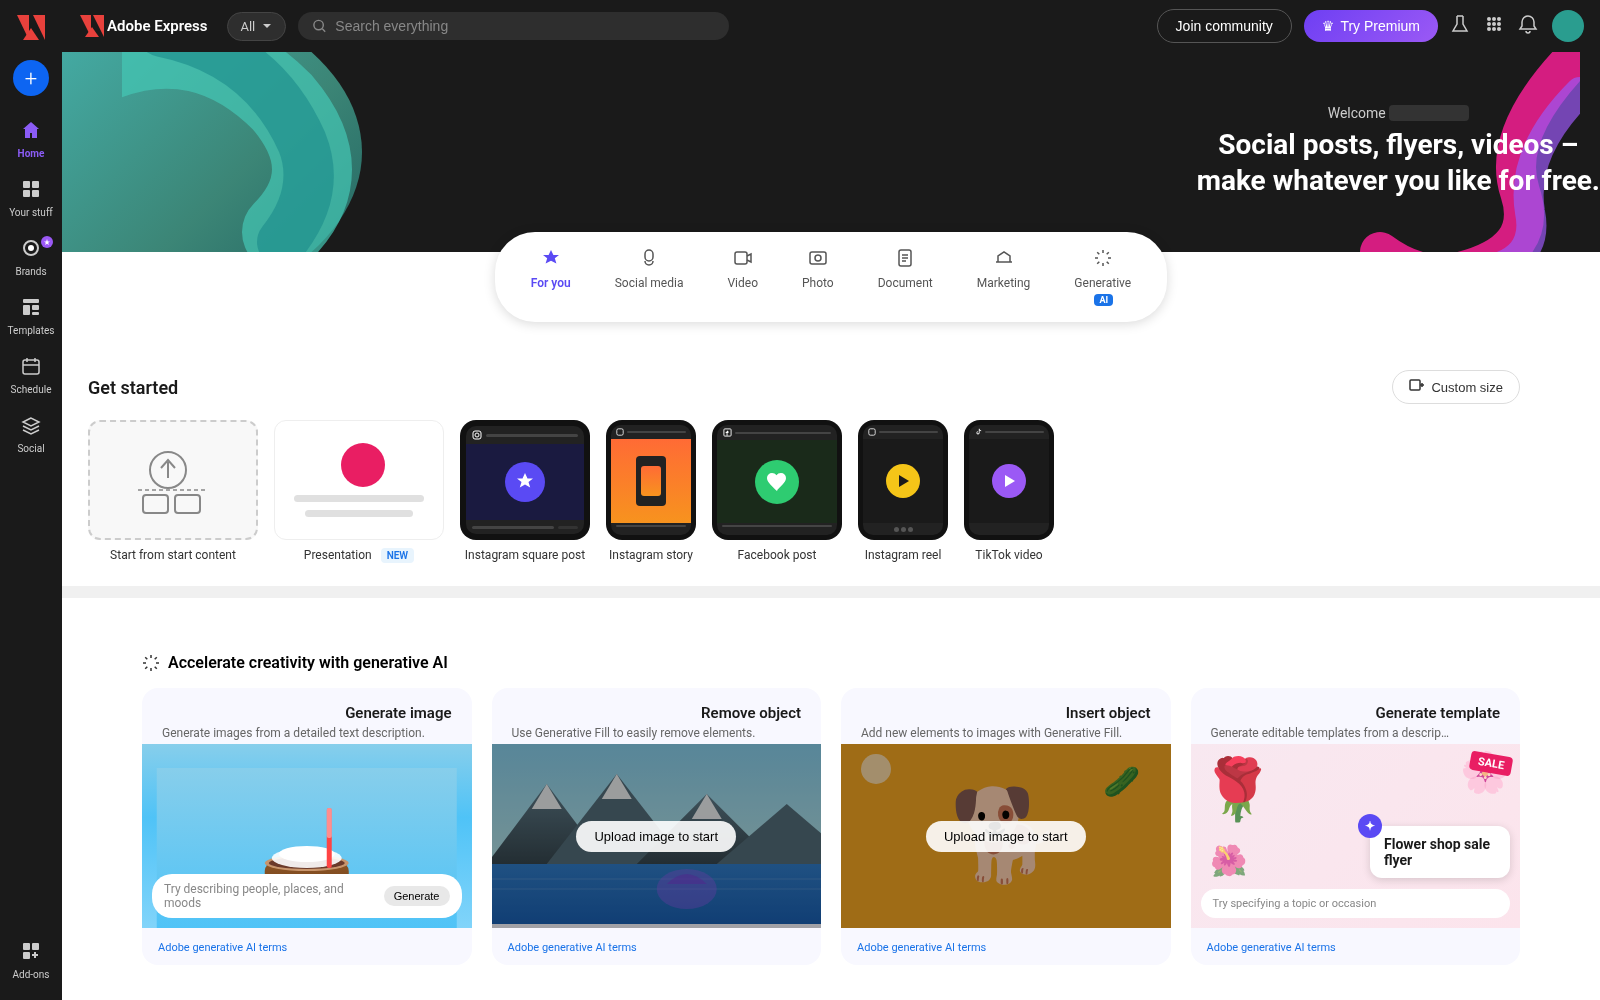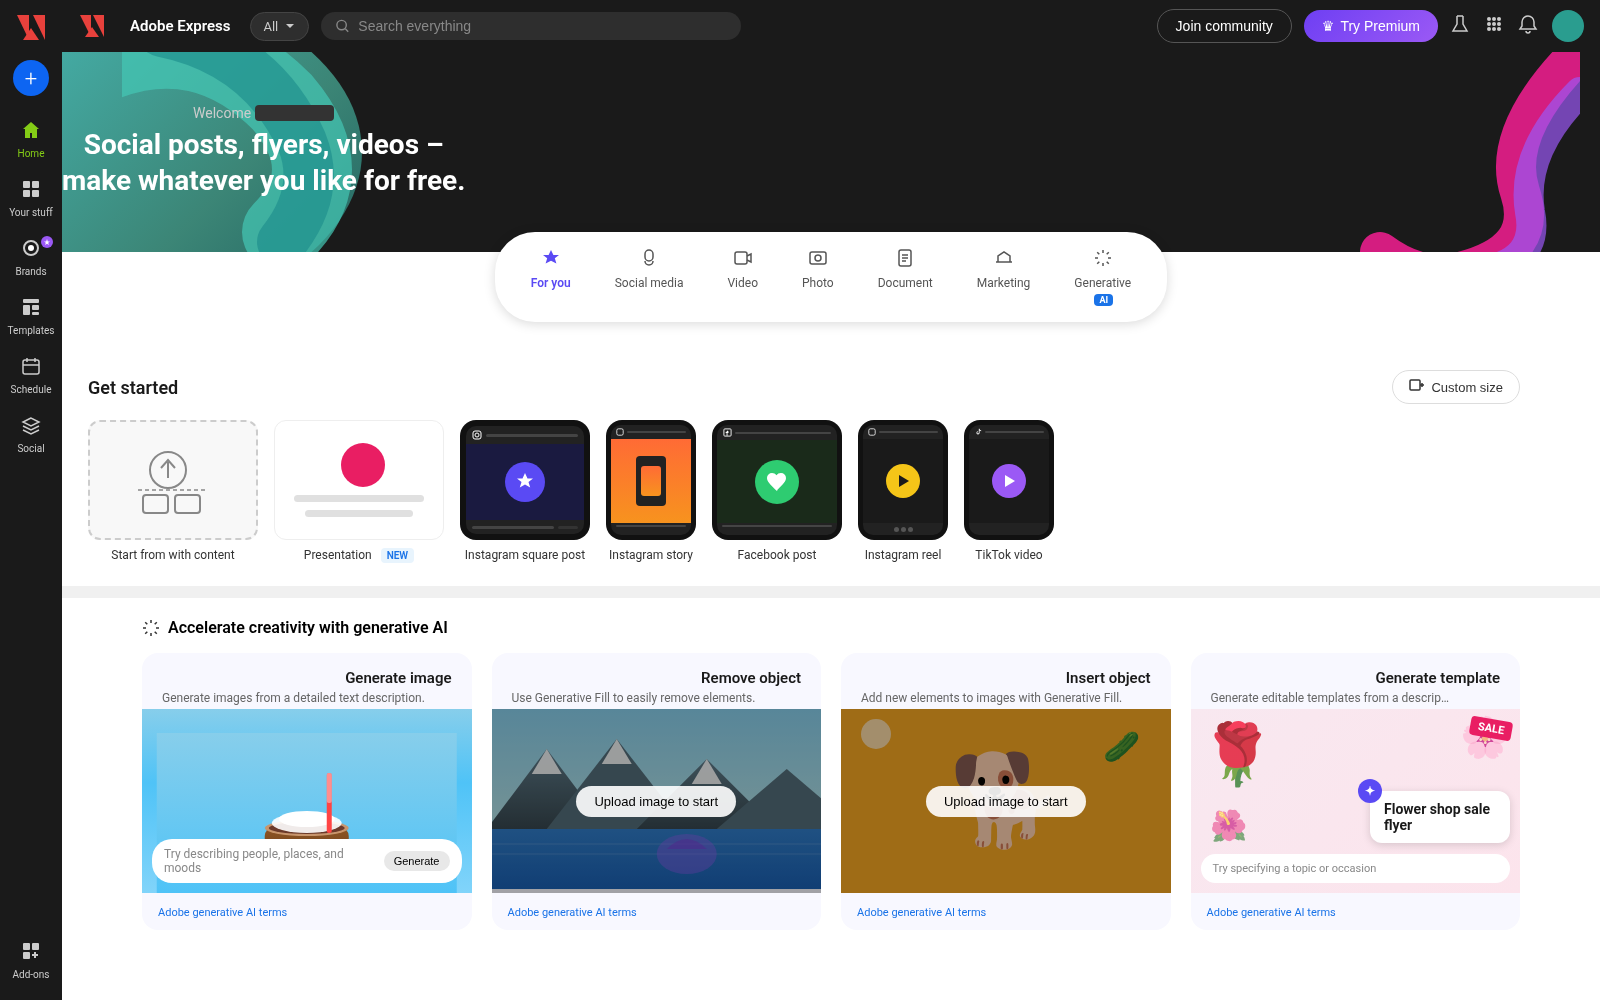--- a/index.html
+++ b/index.html
@@ -57,7 +57,7 @@
       flex-shrink: 0;
     }
     .topnav-brand {
-      display: flex; align-items: center; gap: 24px;
+      display: flex; align-items: center; gap: 1px;
       color: white; font-size: 15px; font-weight: 600;
       margin-right: 8px;
     }

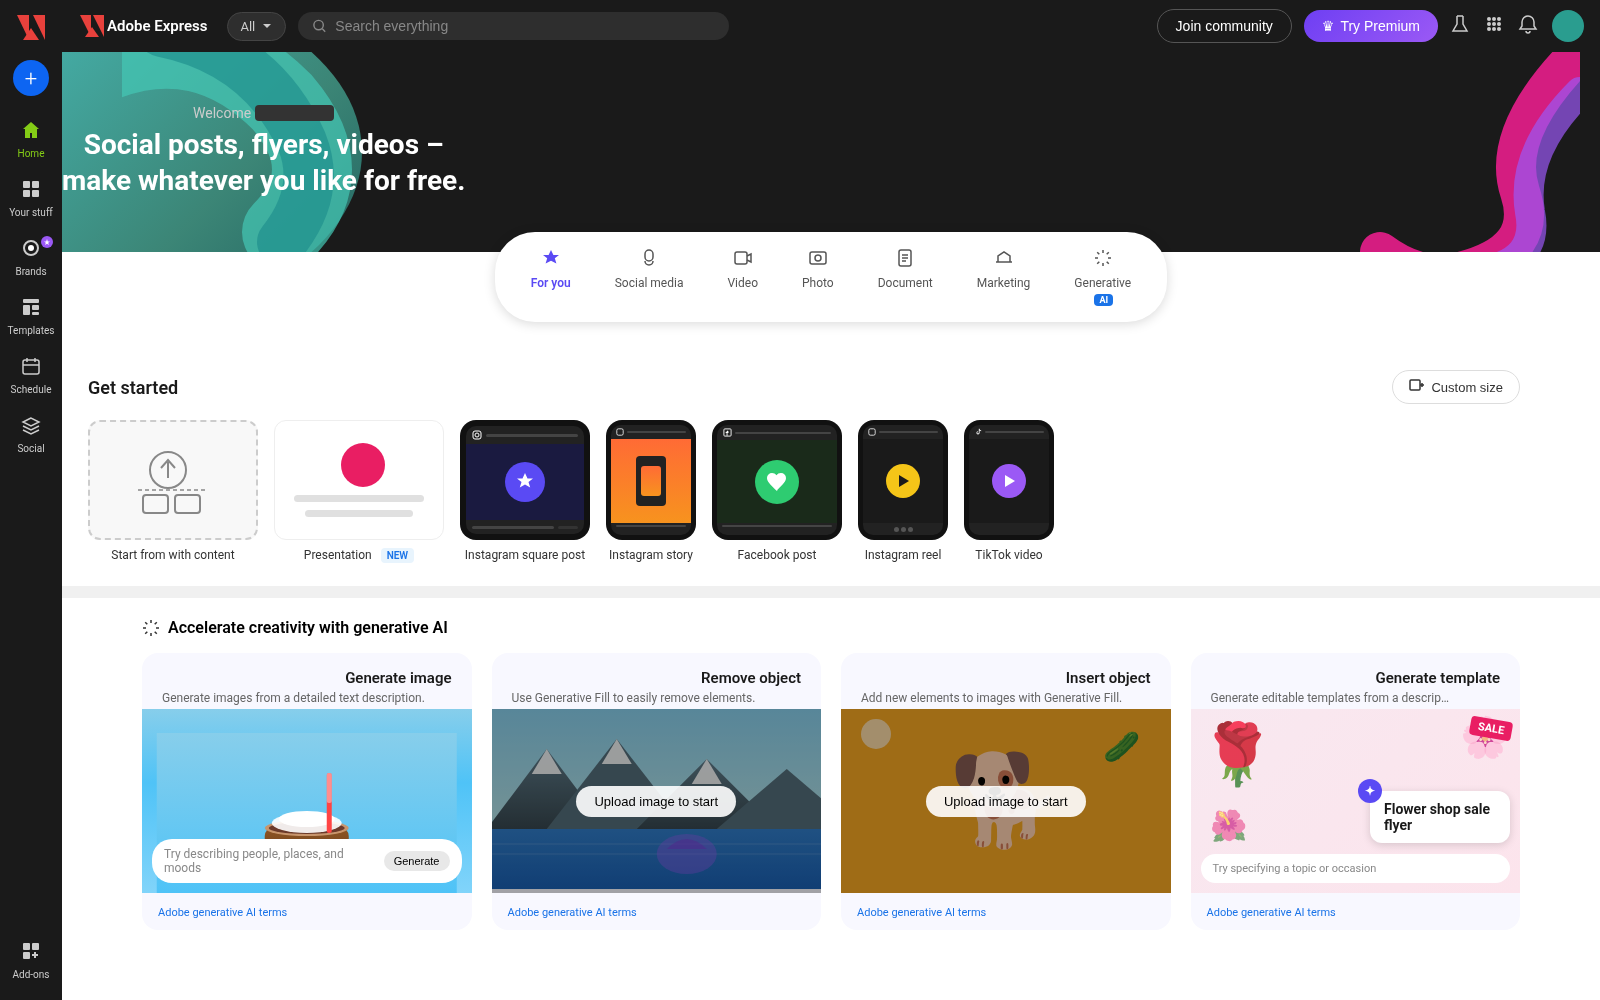--- a/index.html
+++ b/index.html
@@ -137,7 +137,7 @@
       height: 200px;
       display: flex;
       flex-direction: column;
-      align-items: flex-start;
+      align-items: flex-end;
       justify-content: center;
       position: relative;
       overflow: hidden;

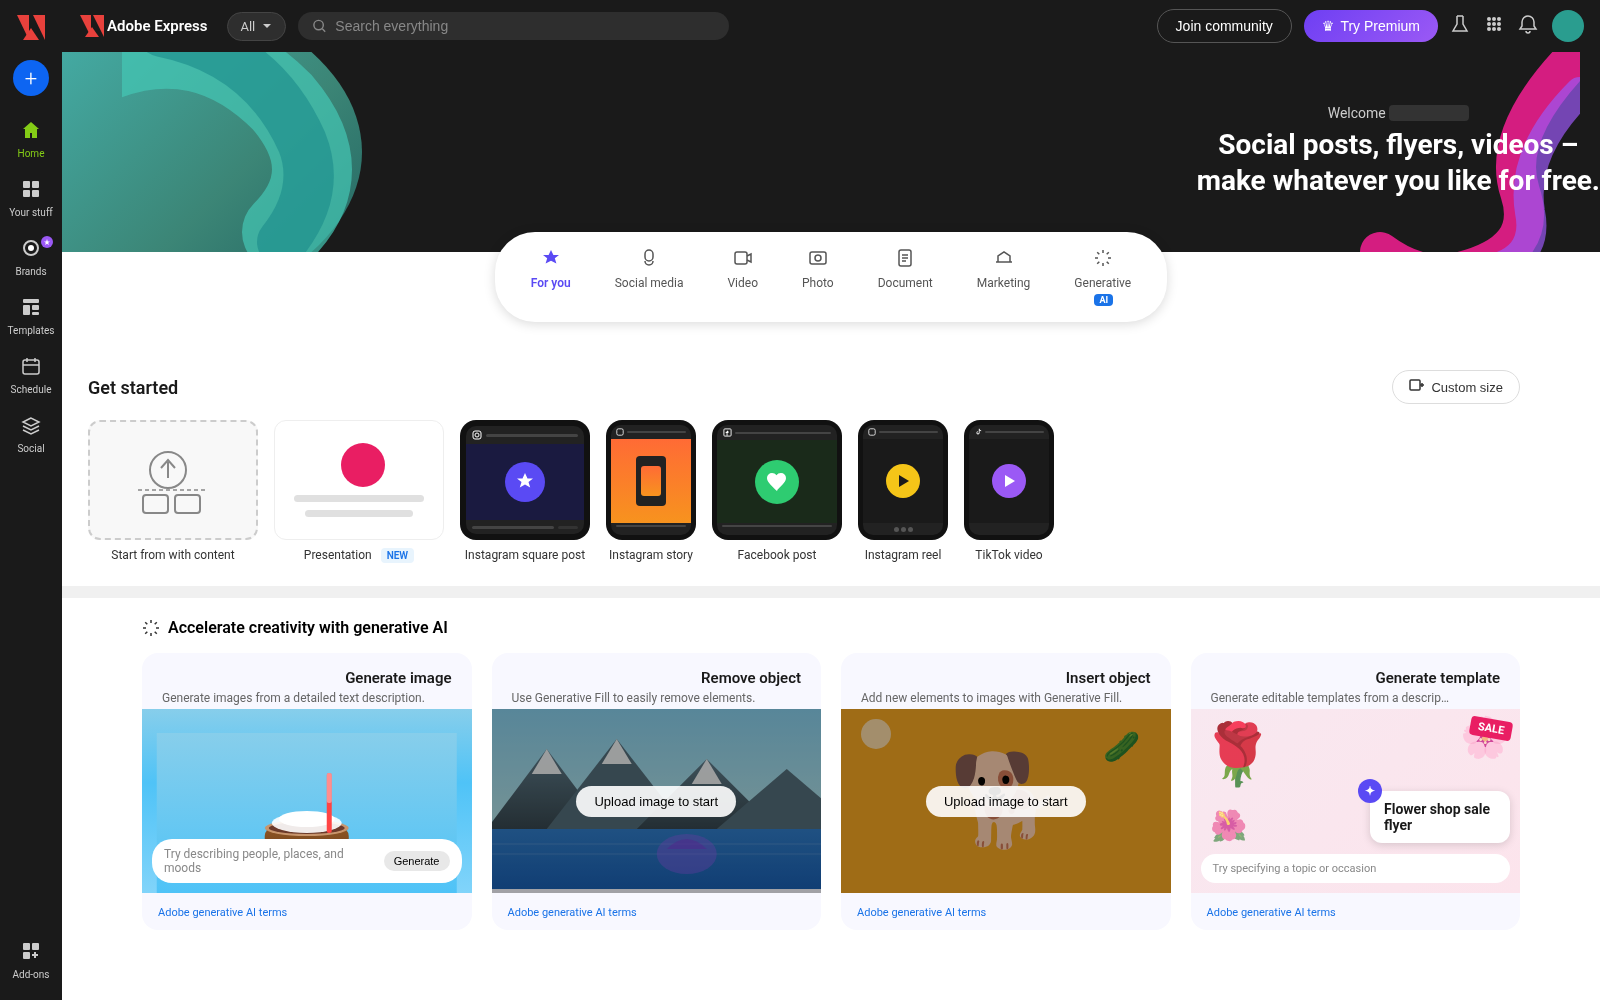--- a/index.html
+++ b/index.html
@@ -34,7 +34,7 @@
       cursor: pointer; width: 56px;
       color: #ccc;
     }
-    .sidebar-item.active { color: #84cc16; }
+    .sidebar-item.active { color: #8b5cf6; font-weight: bold; }
     .sidebar-item .icon { font-size: 20px; }
     .sidebar-item .label { font-size: 10px; text-align: center; }
 

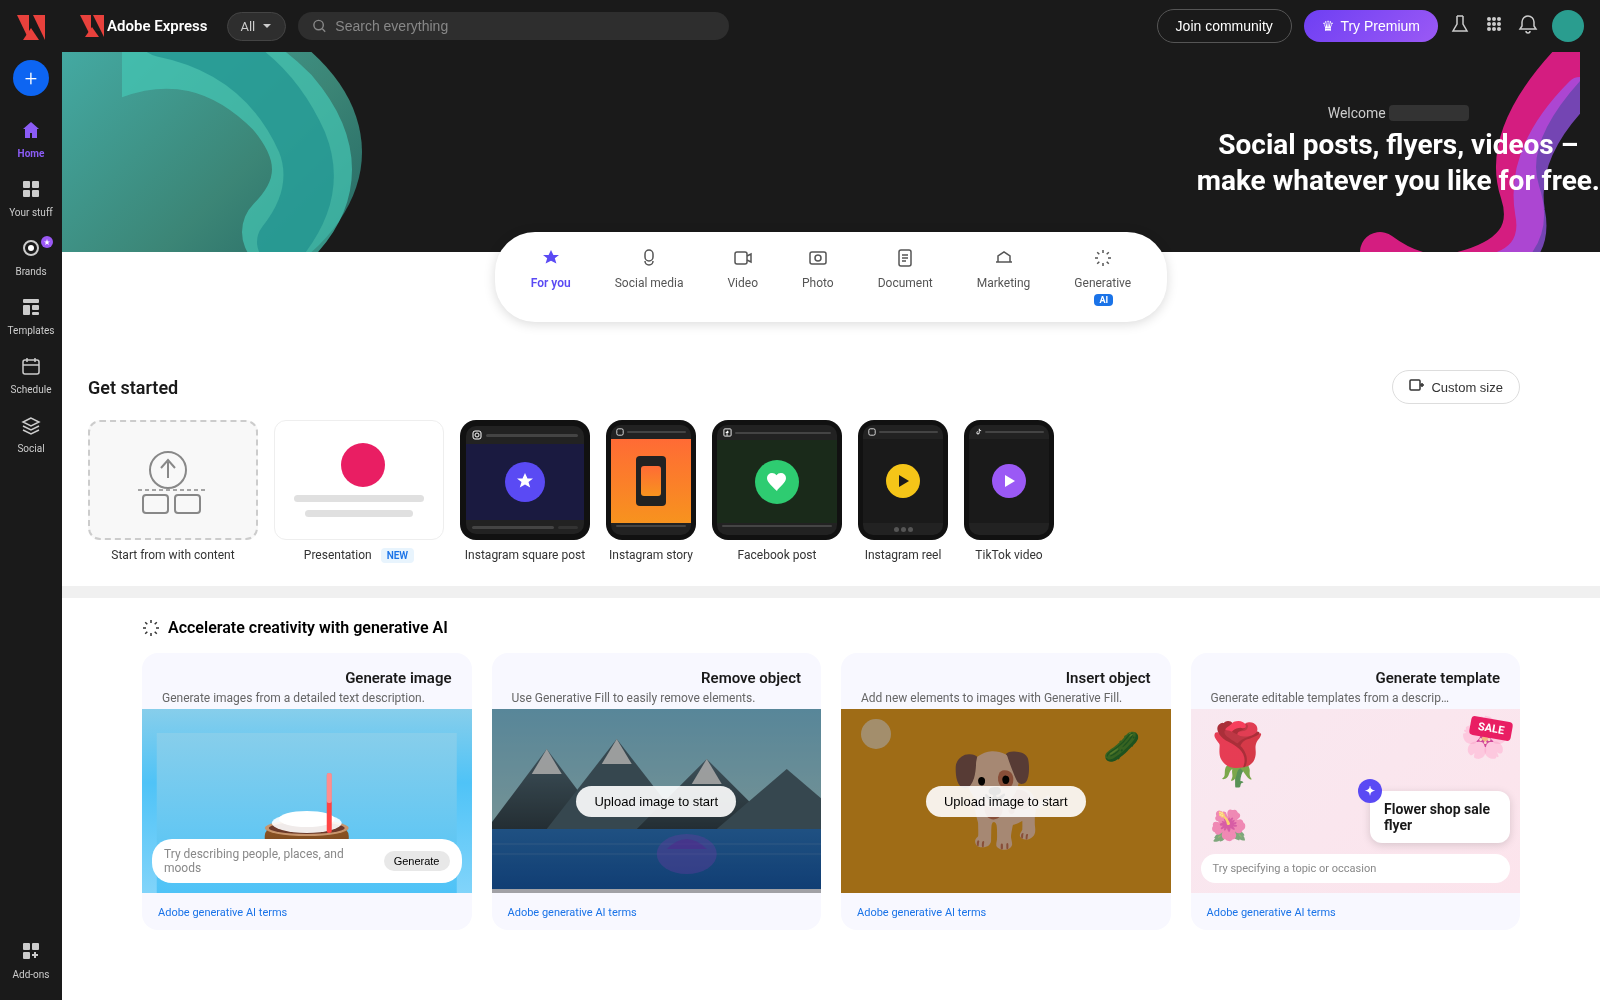--- a/index.html
+++ b/index.html
@@ -694,7 +694,7 @@
                 <path d="M5 50h70" stroke="#888" stroke-width="1.5" stroke-dasharray="4 3"></path>
               </svg>
             </div>
-            <span class="card-label">Start from with content</span>
+            <span class="card-label">Start from start content</span>
           </div>
 
           <div class="card">

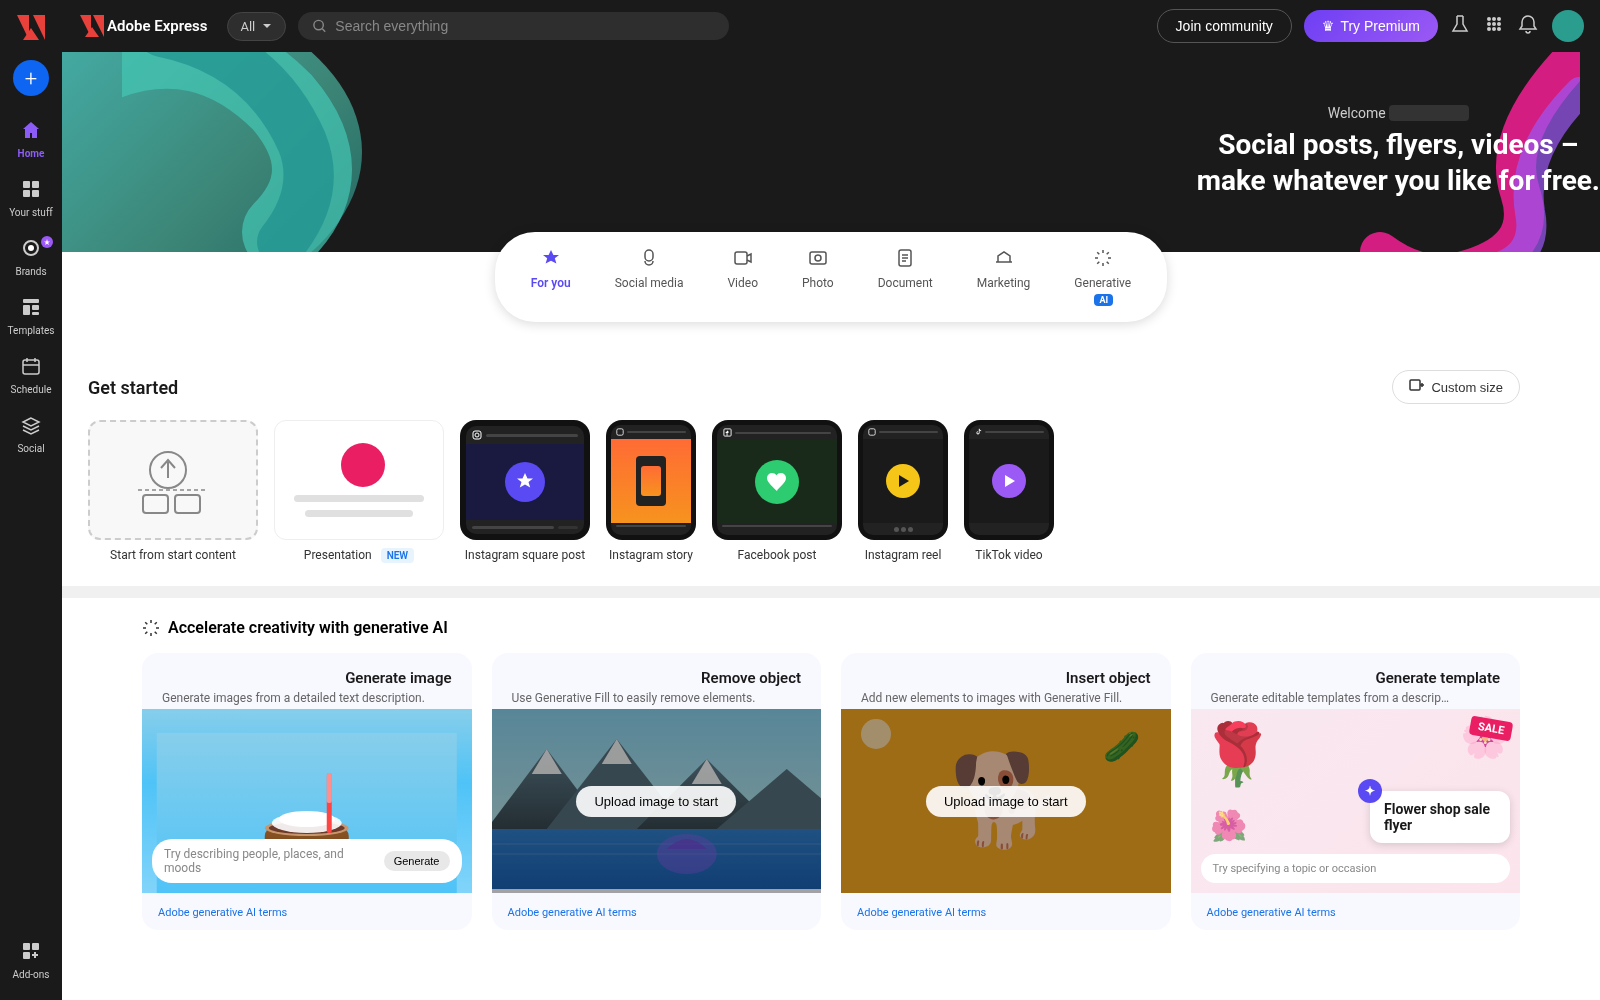--- a/index.html
+++ b/index.html
@@ -273,7 +273,7 @@
       font-size: 16px;
       font-weight: 600;
       margin-bottom: 16px;
-      display: flex; align-items: center; gap: 8px;
+      display: flex; align-items: center; gap: 8px; margin-top: 35px;
     }
     .ai-cards-row {
       display: flex;

